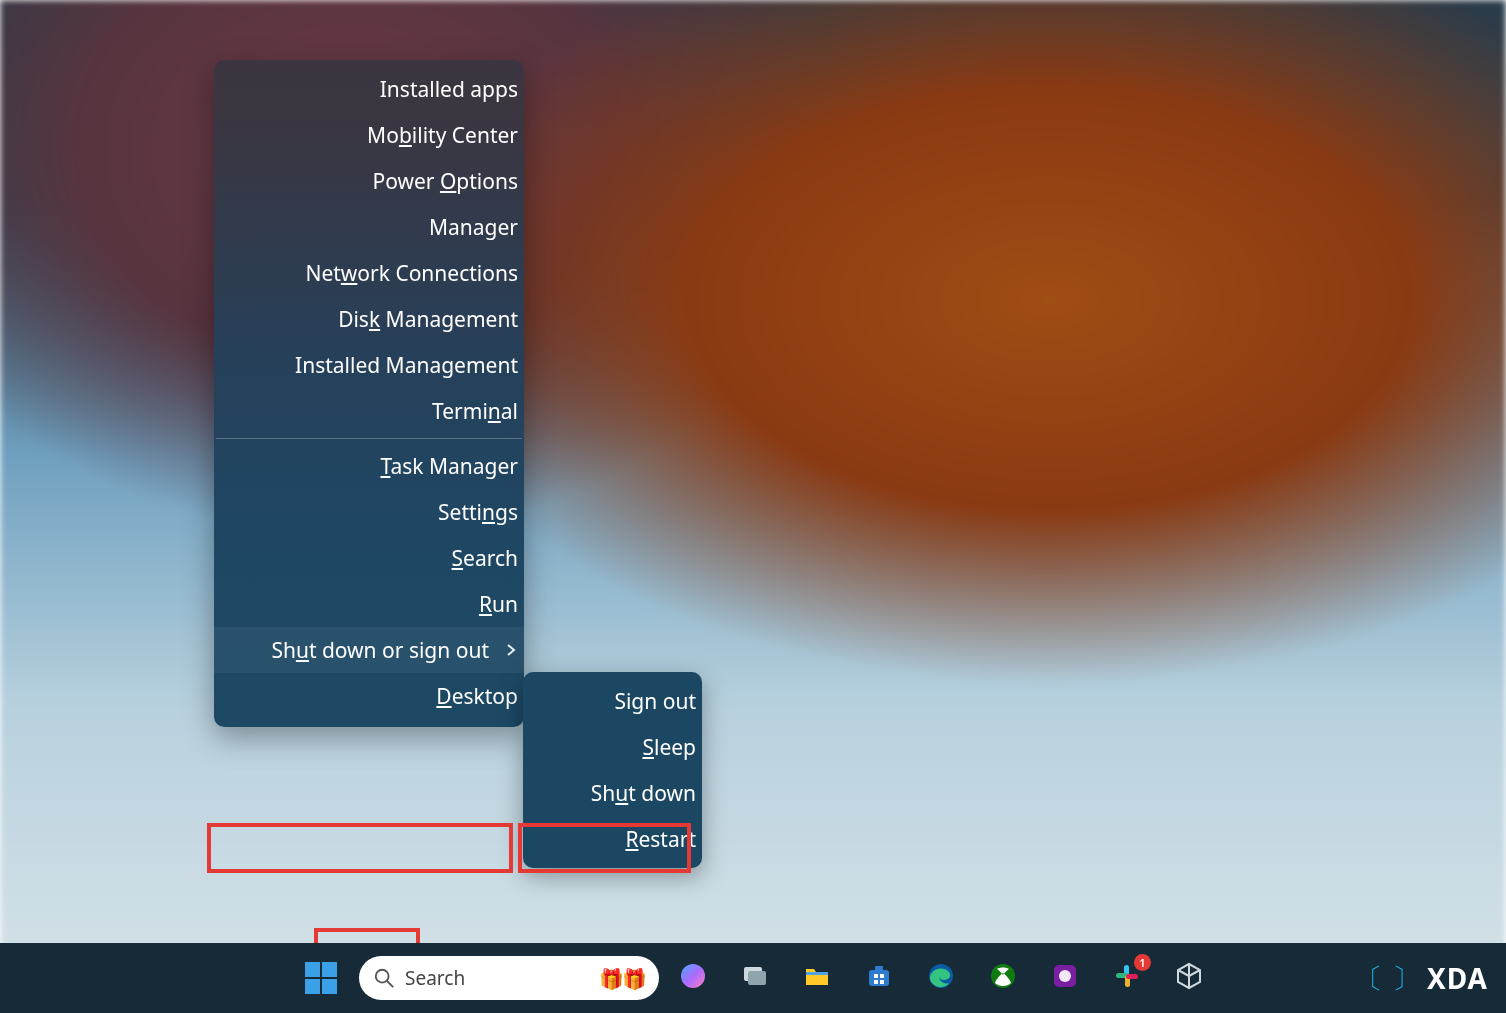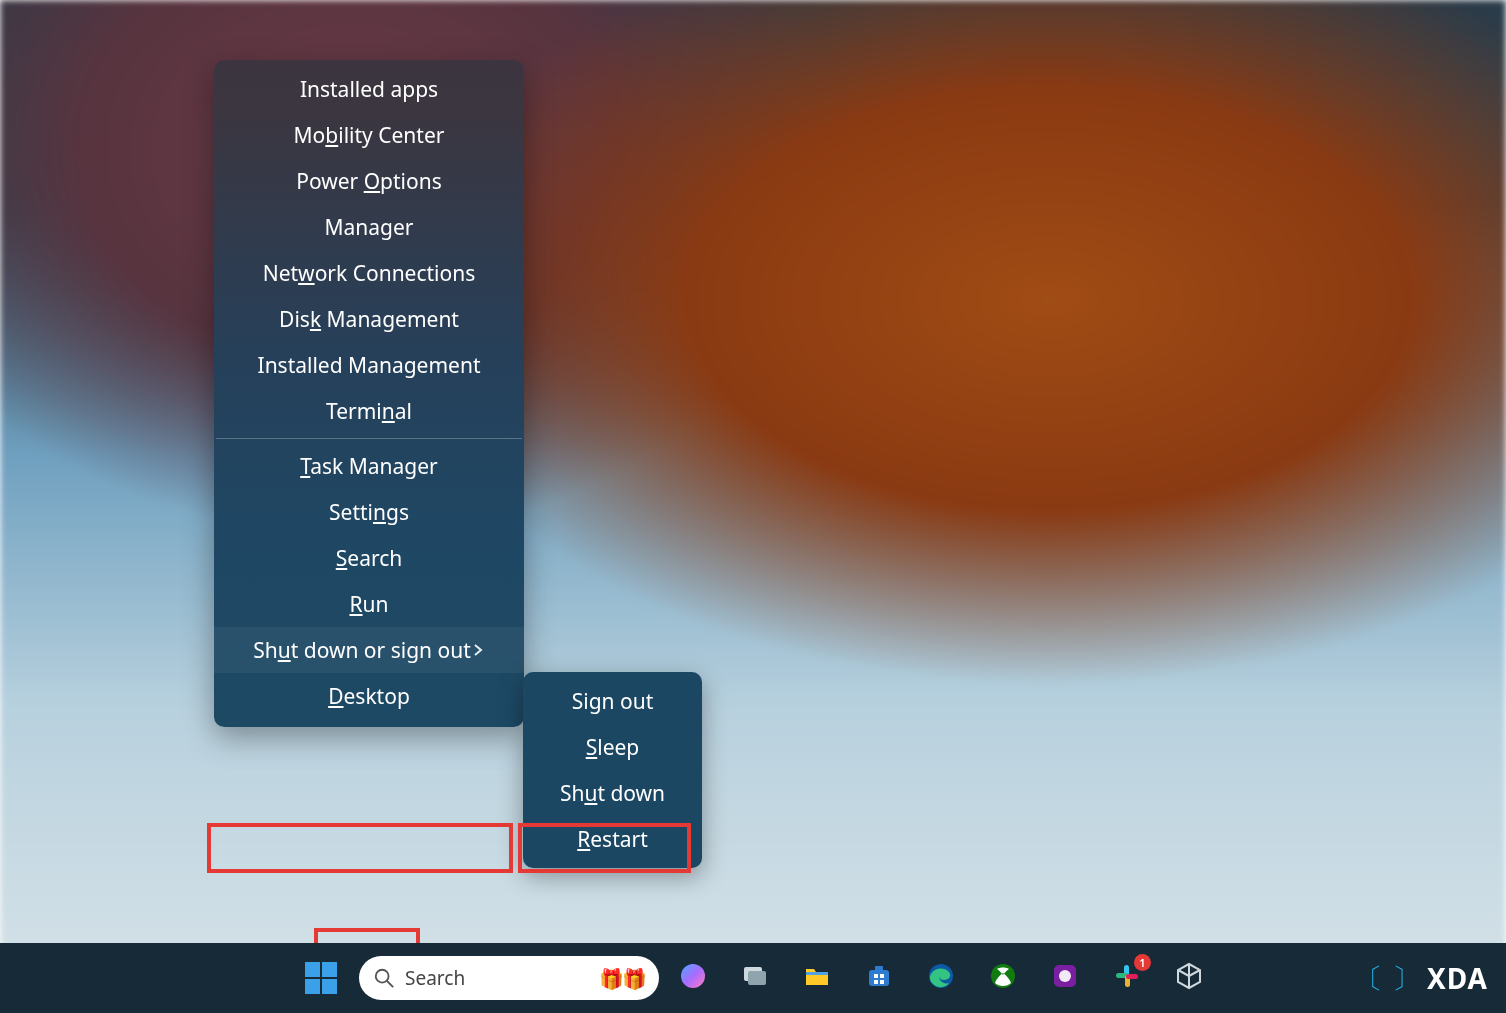--- a/index.html
+++ b/index.html
@@ -69,7 +69,7 @@
   }
   .menu .item, .submenu .item {
     padding: 9px 6px;
-    display: flex; align-items: center; justify-content: center;
+    display: flex; align-items: center; justify-content: flex-end;
     cursor: pointer;
     white-space: nowrap;
   }

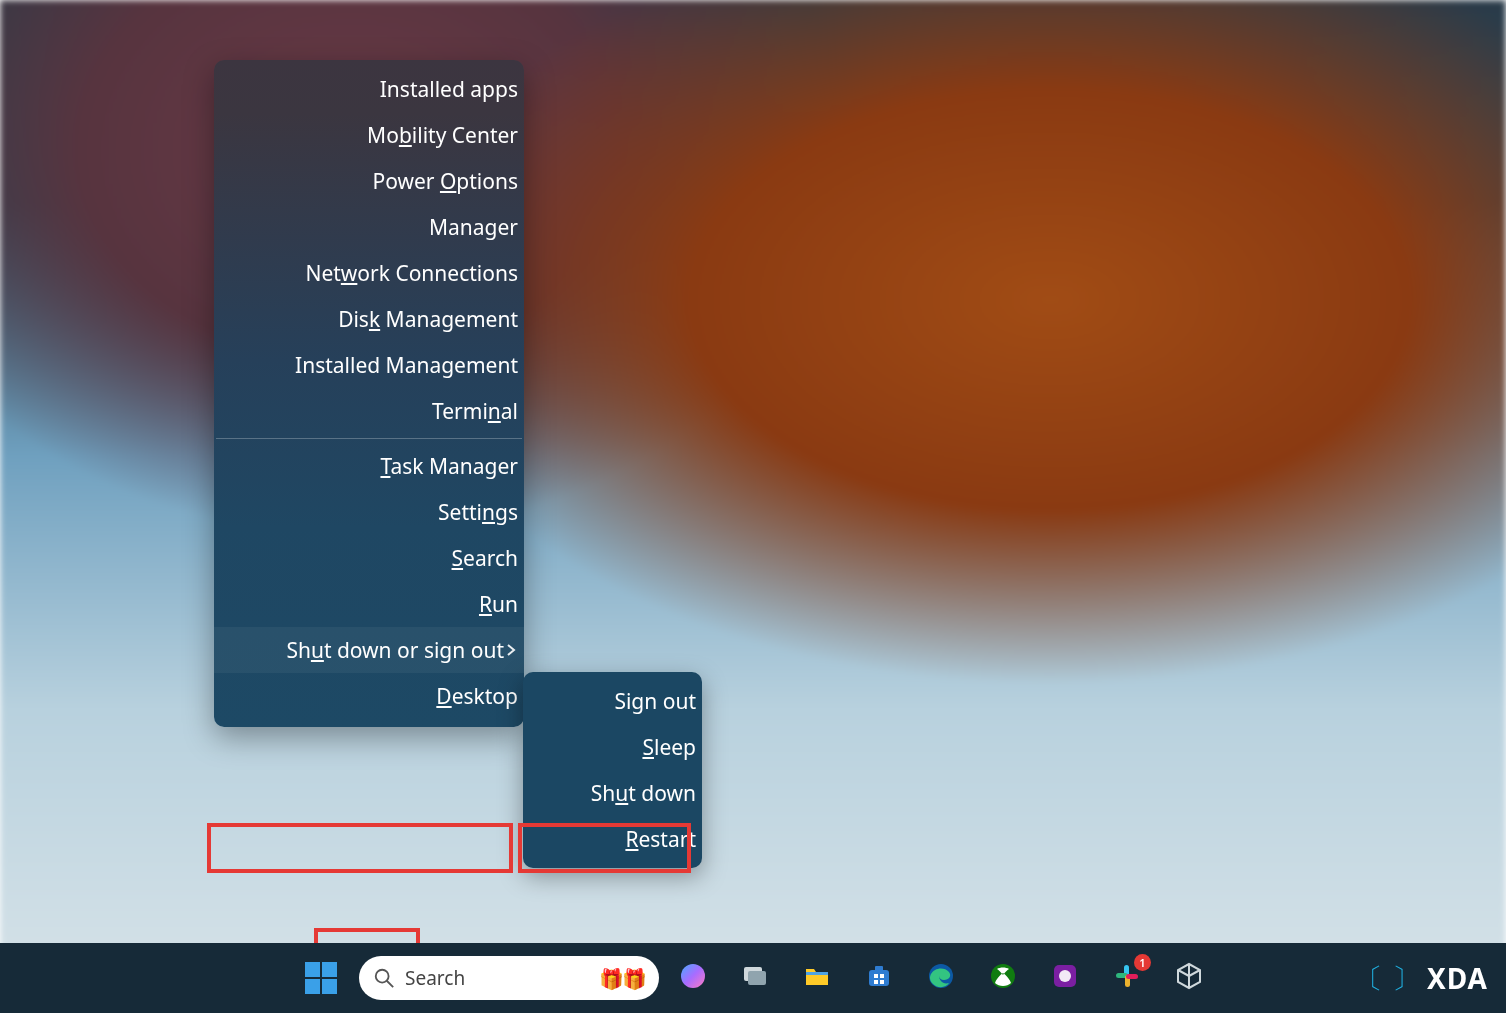--- a/index.html
+++ b/index.html
@@ -74,7 +74,7 @@
     white-space: nowrap;
   }
   .menu .sep { height: 1px; background: rgba(255,255,255,0.25); margin: 4px 2px; }
-  .menu .item.hover, .submenu .item.hover { background: rgba(255,255,255,0.05); }
+  .menu .item.hover, .submenu .item.hover { background: rgba(255,255,255,0.05); gap: 15px; }
 
   .chev { width: 14px; height: 14px; opacity: 0.9; }
 

